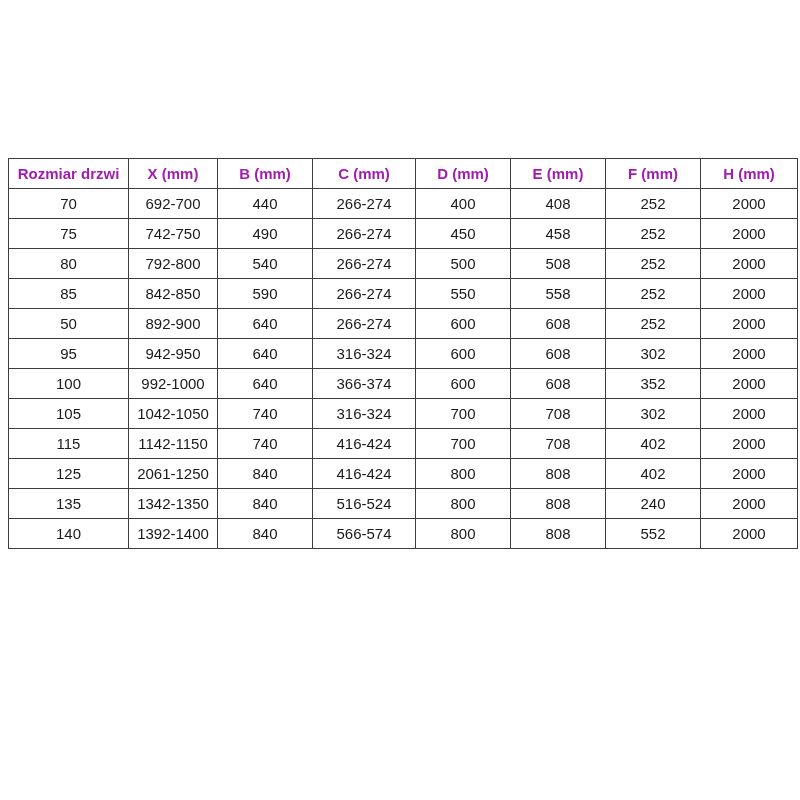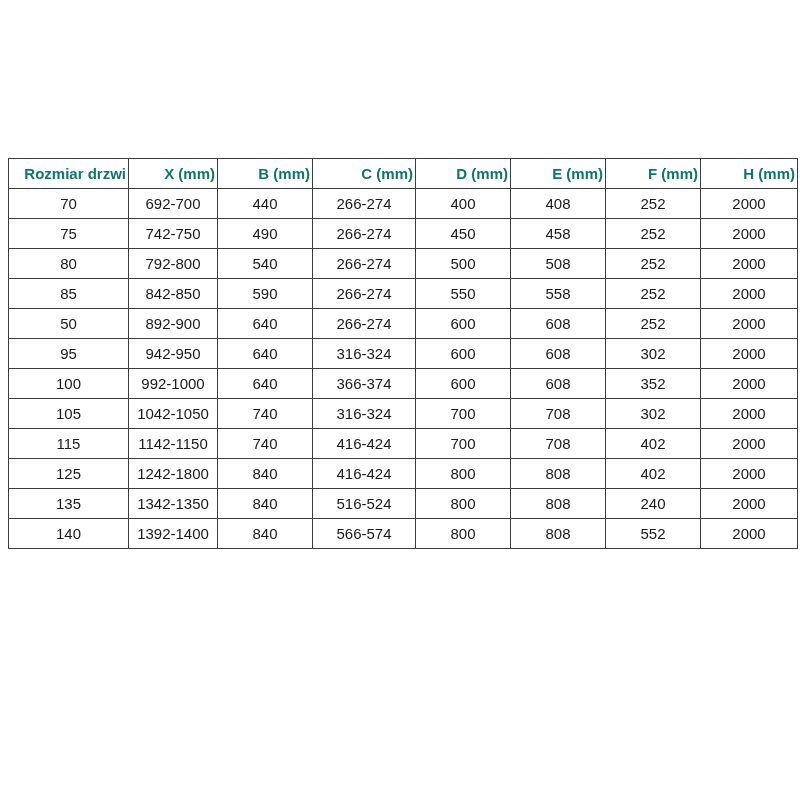--- a/index.html
+++ b/index.html
@@ -45,8 +45,7 @@
   }
   table.size-table th {
     font-weight: bold;
-    color: #0f766e;
-    text-align: right;
+    color: #a21caf;
   }
 </style>
 </head>

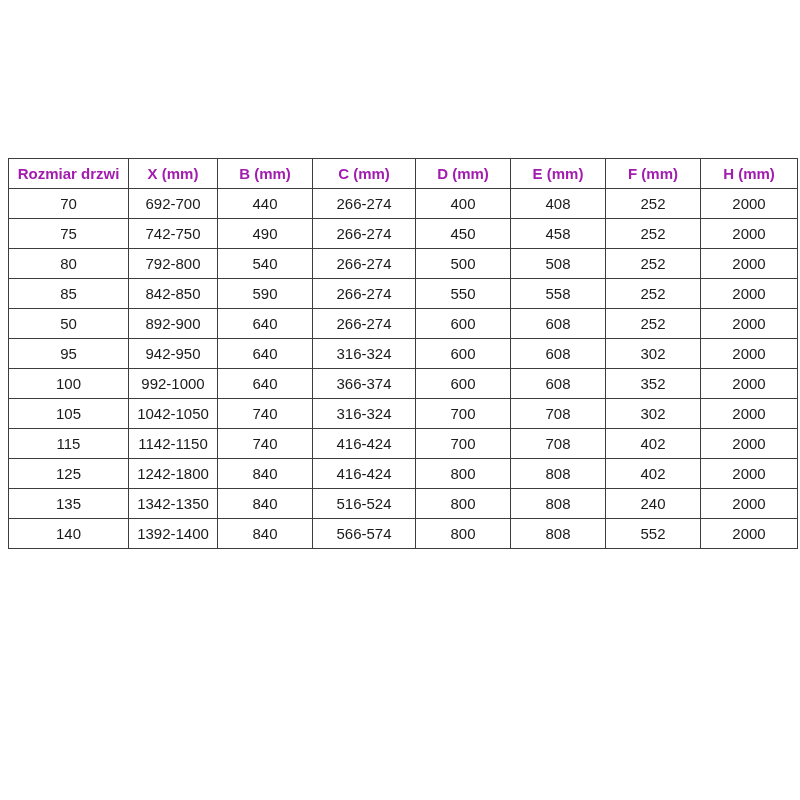--- a/index.html
+++ b/index.html
@@ -168,7 +168,7 @@
         </tr>
         <tr>
           <td>125</td>
-          <td>1242-1800</td>
+          <td>2061-1250</td>
           <td>840</td>
           <td>416-424</td>
           <td>800</td>

